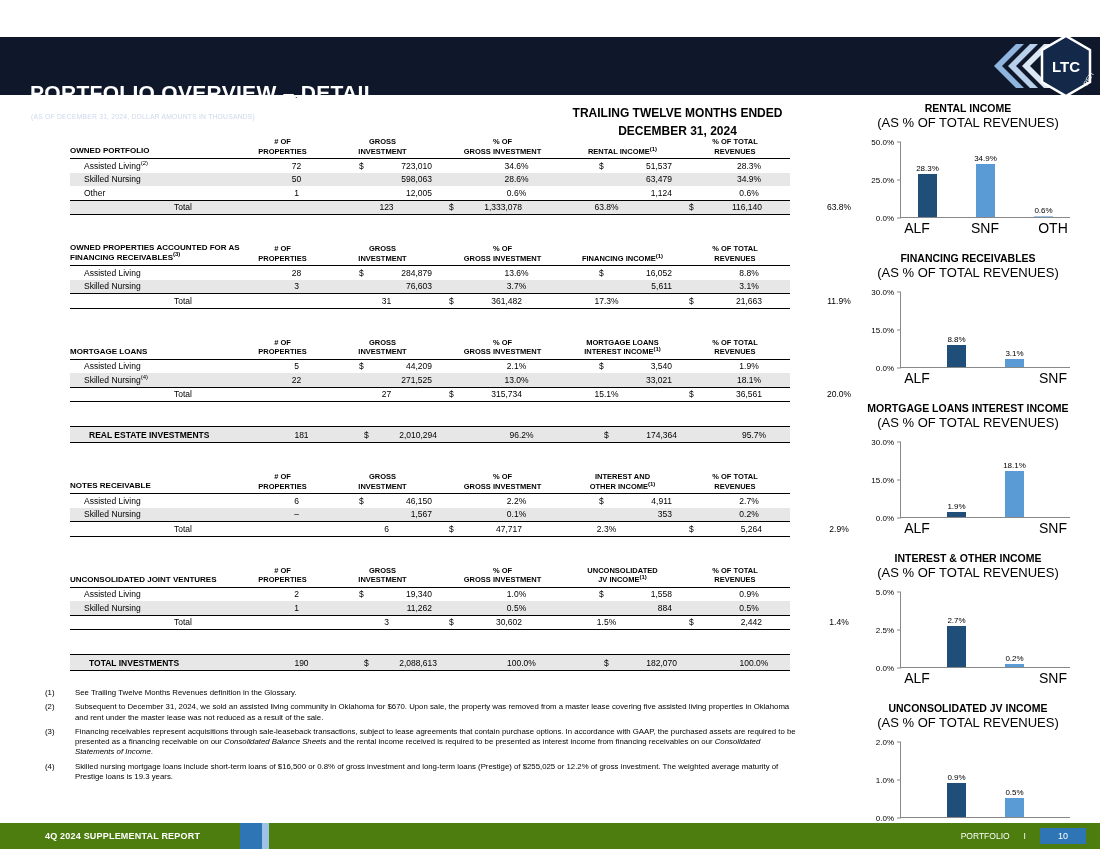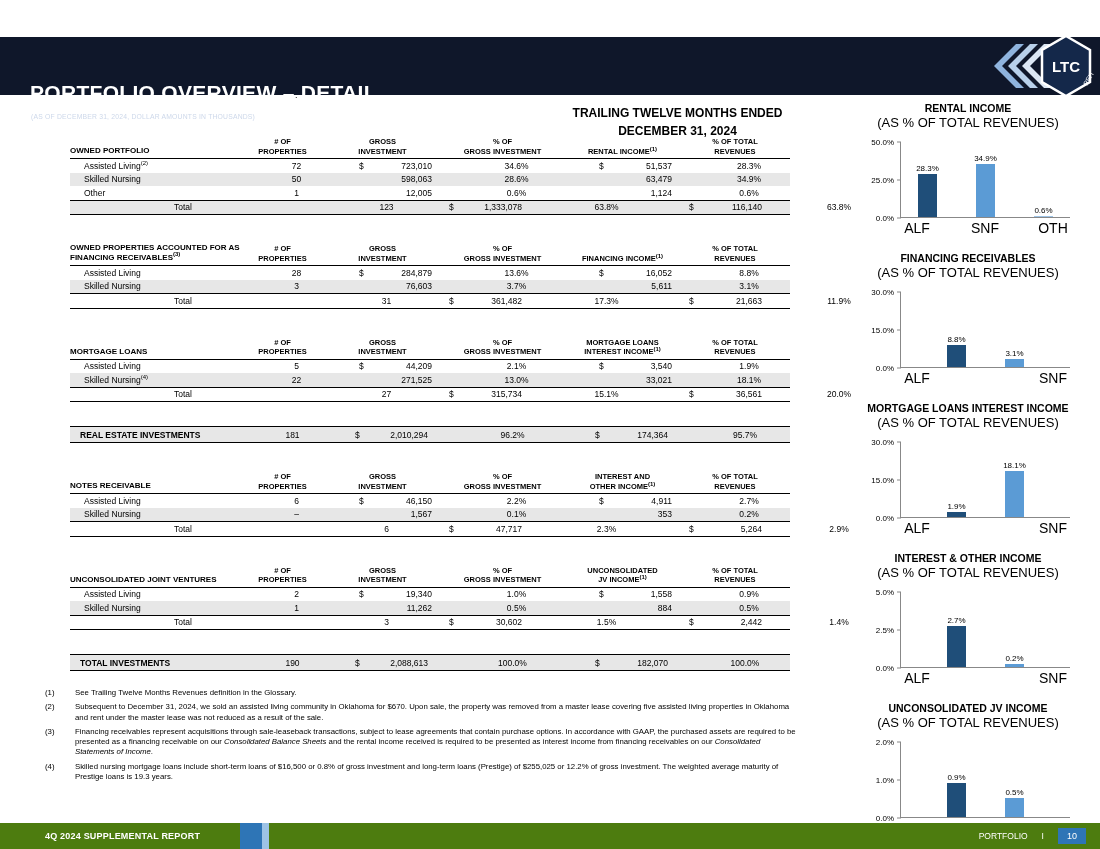--- a/index.html
+++ b/index.html
@@ -39,7 +39,7 @@
   .money .dollar{position:absolute;left:20px;}
   .money .num{display:block;text-align:right;padding-right:22px;}
   .summary-row{display:flex;align-items:center;height:15px;font-size:8.5px;background:#e7e7e7;border-top:1px solid #000;border-bottom:1px solid #000;margin-bottom:24px;}
-  .summary-row .c-label{font-weight:bold;padding-left:10px;}
+  .summary-row .c-label{font-weight:bold;padding-left:19px;}
   sup{font-size:6px;line-height:0;vertical-align:super;}
 
   

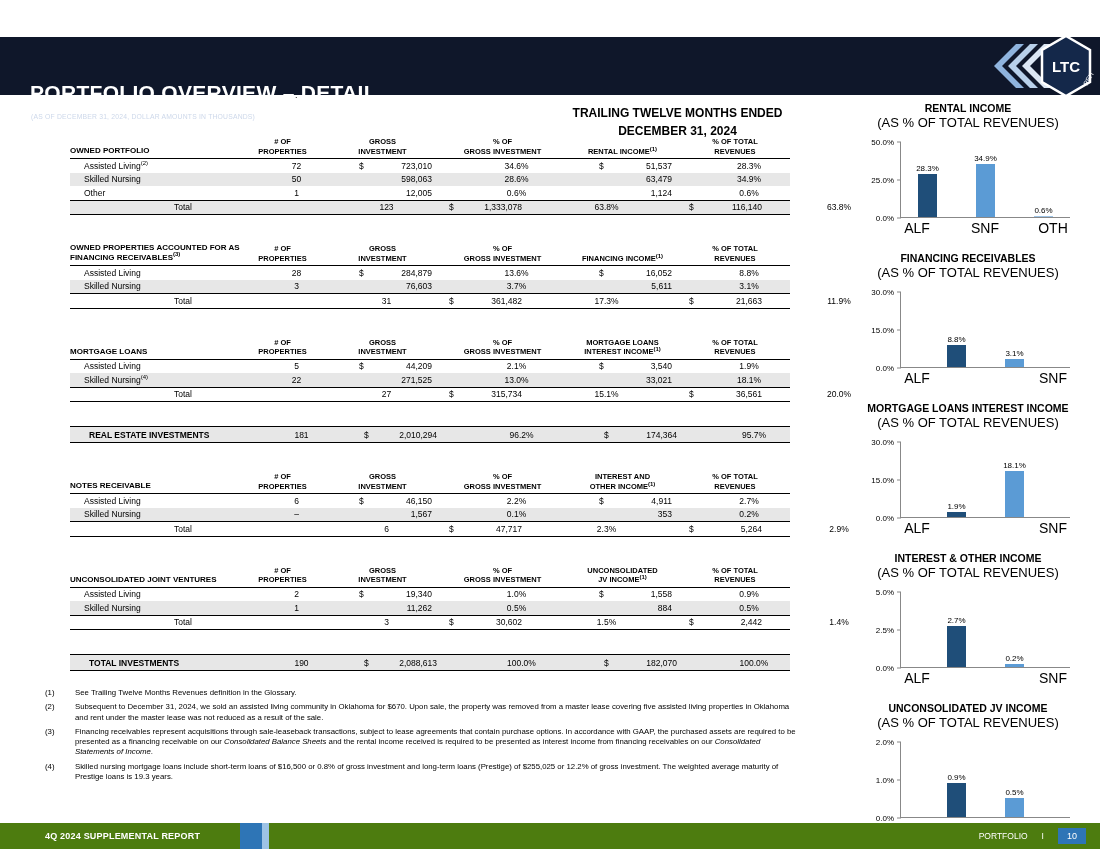--- a/index.html
+++ b/index.html
@@ -70,7 +70,7 @@
   .footer-accent{position:absolute;left:240px;top:0;width:22px;height:26px;background:#2e75b6;}
   .footer-accent2{position:absolute;left:262px;top:0;width:7px;height:26px;background:#9dc3e6;}
   .footer-right{position:absolute;right:14px;top:0;height:26px;display:flex;align-items:center;gap:14px;font-size:8.5px;}
-  .pagenum{background:#2e75b6;padding:3px 9px;font-size:9px;}
+  .pagenum{background:#2e75b6;padding:3px 18px;font-size:9px;}
 </style>
 </head>
 <body>

